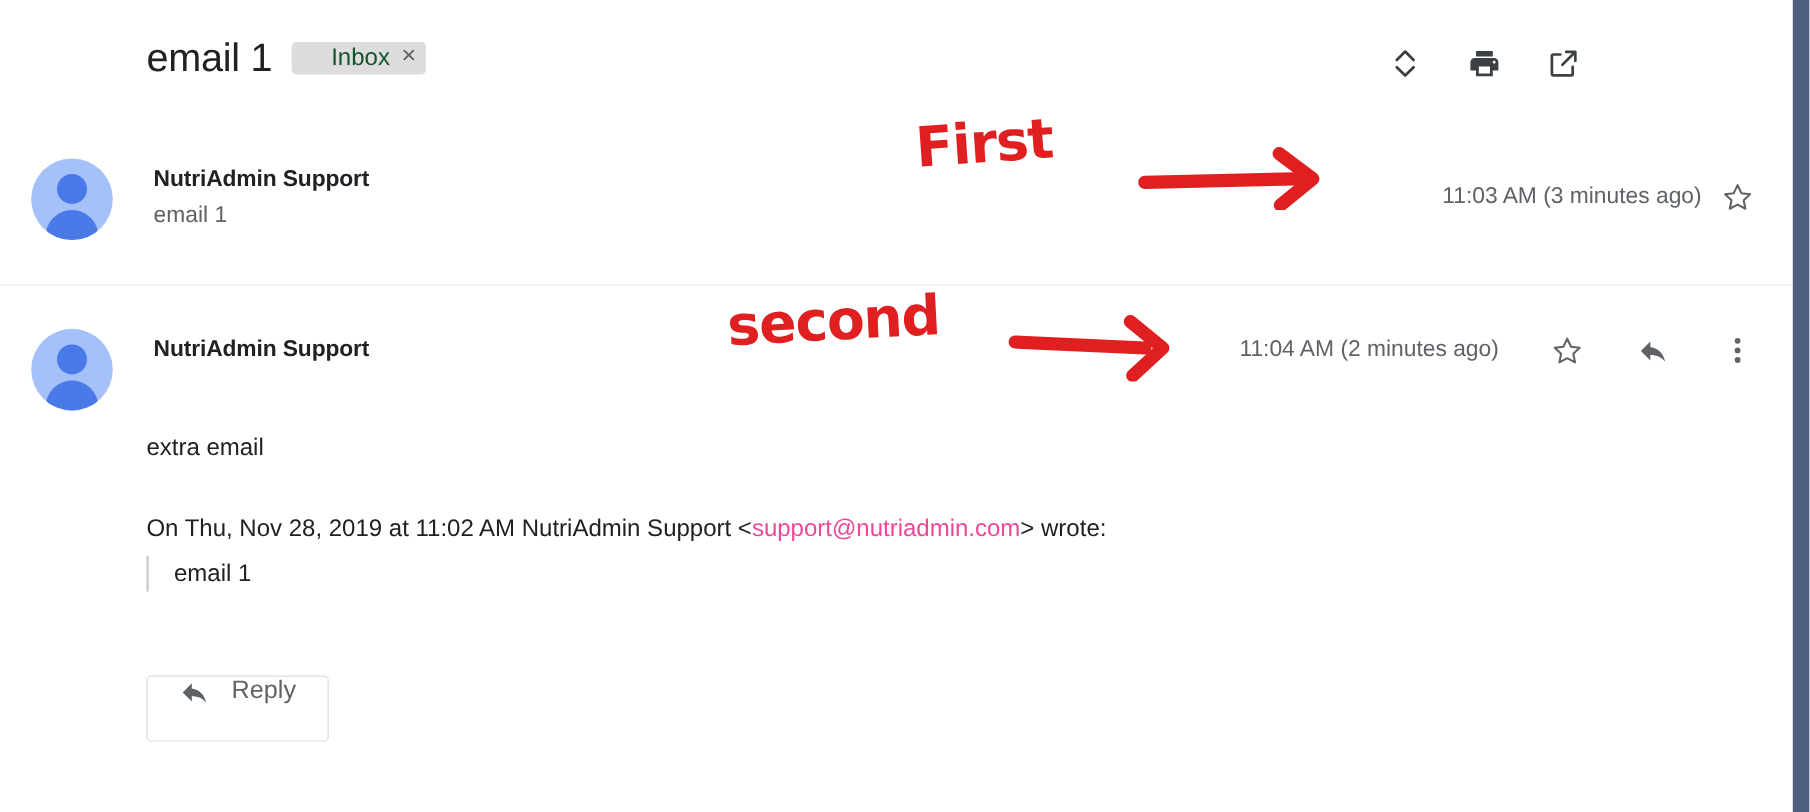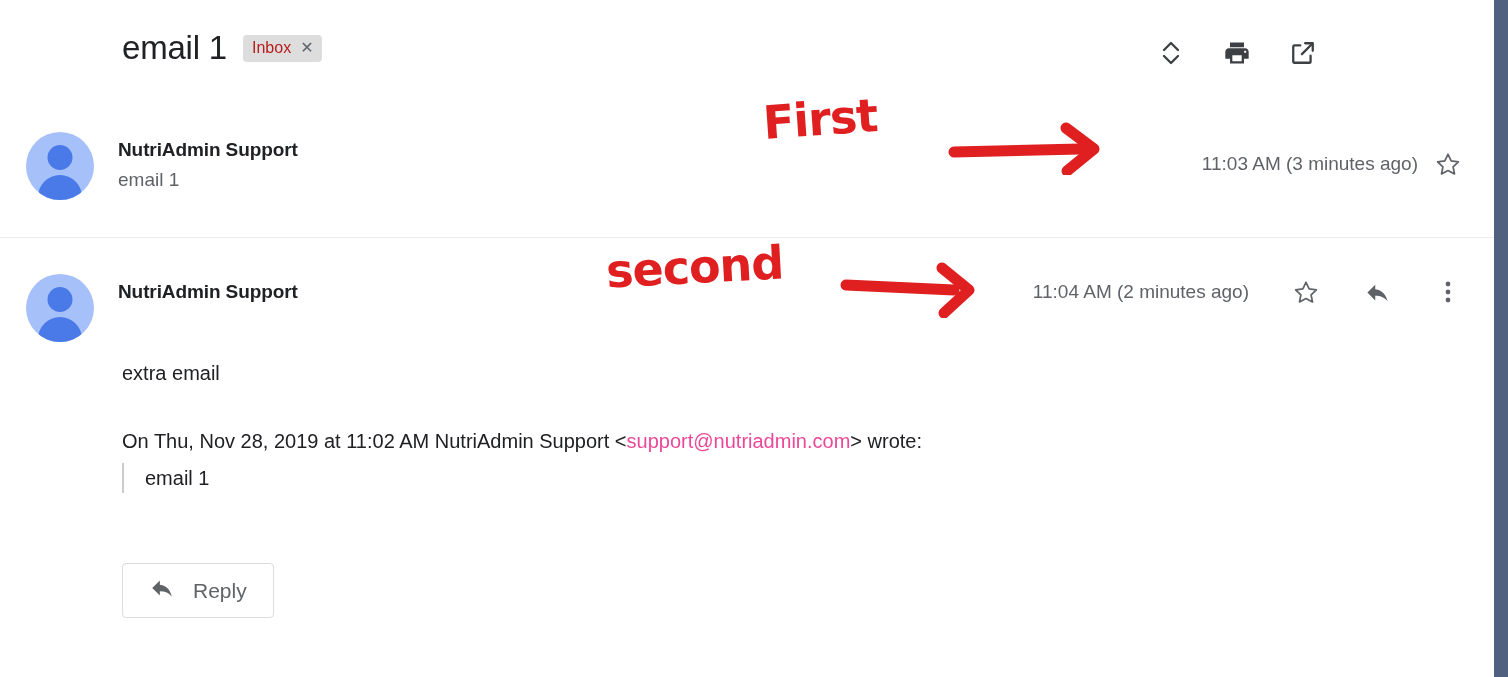--- a/index.html
+++ b/index.html
@@ -63,9 +63,10 @@
   }
 
   .label-chip-text {
-    font-size: 16px;
-    color: #b91c1c;
+    font-size: 20px;
+    color: #14532d;
     line-height: 18px;
+    margin-left: 24px;
   }
 
   .label-chip-x {

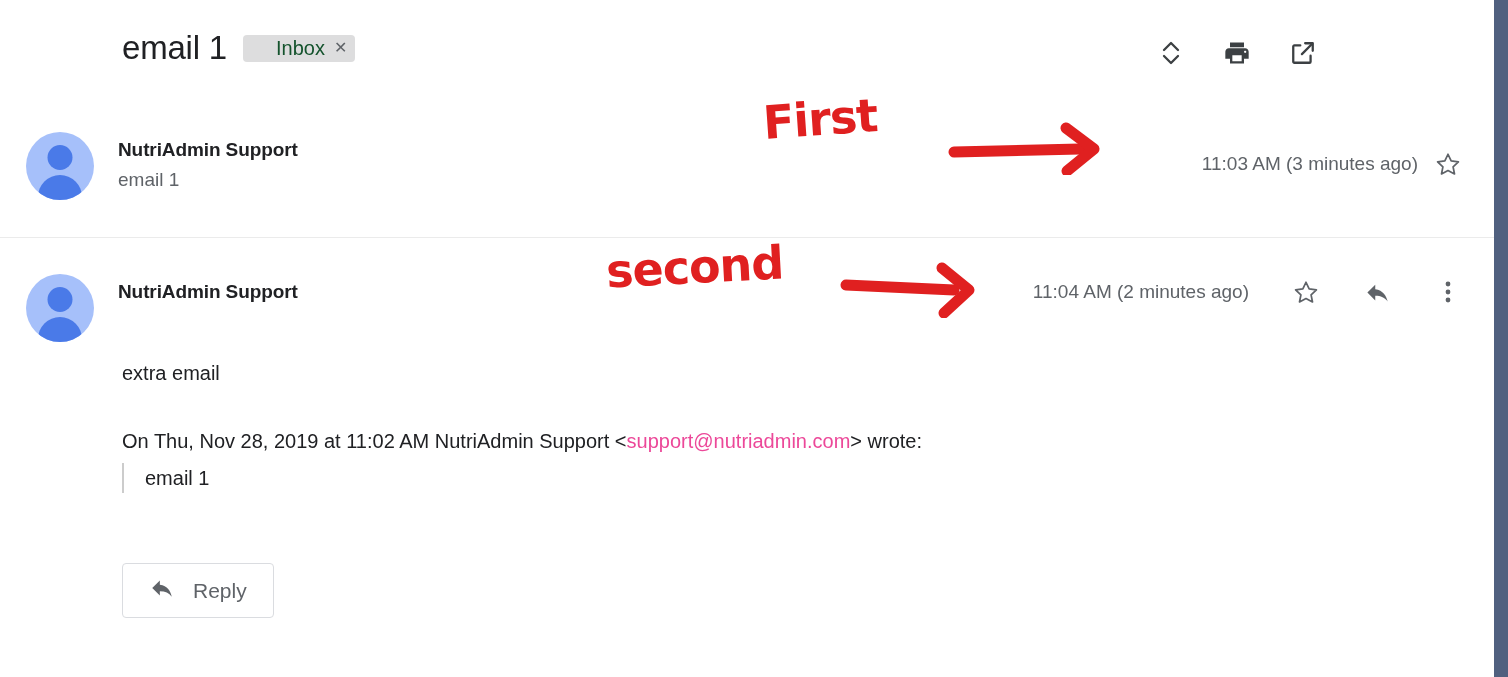--- a/index.html
+++ b/index.html
@@ -150,7 +150,7 @@
 
   .sender-block {
     position: absolute;
-    left: 118px;
+    left: 128px;
     top: 20px;
   }
 

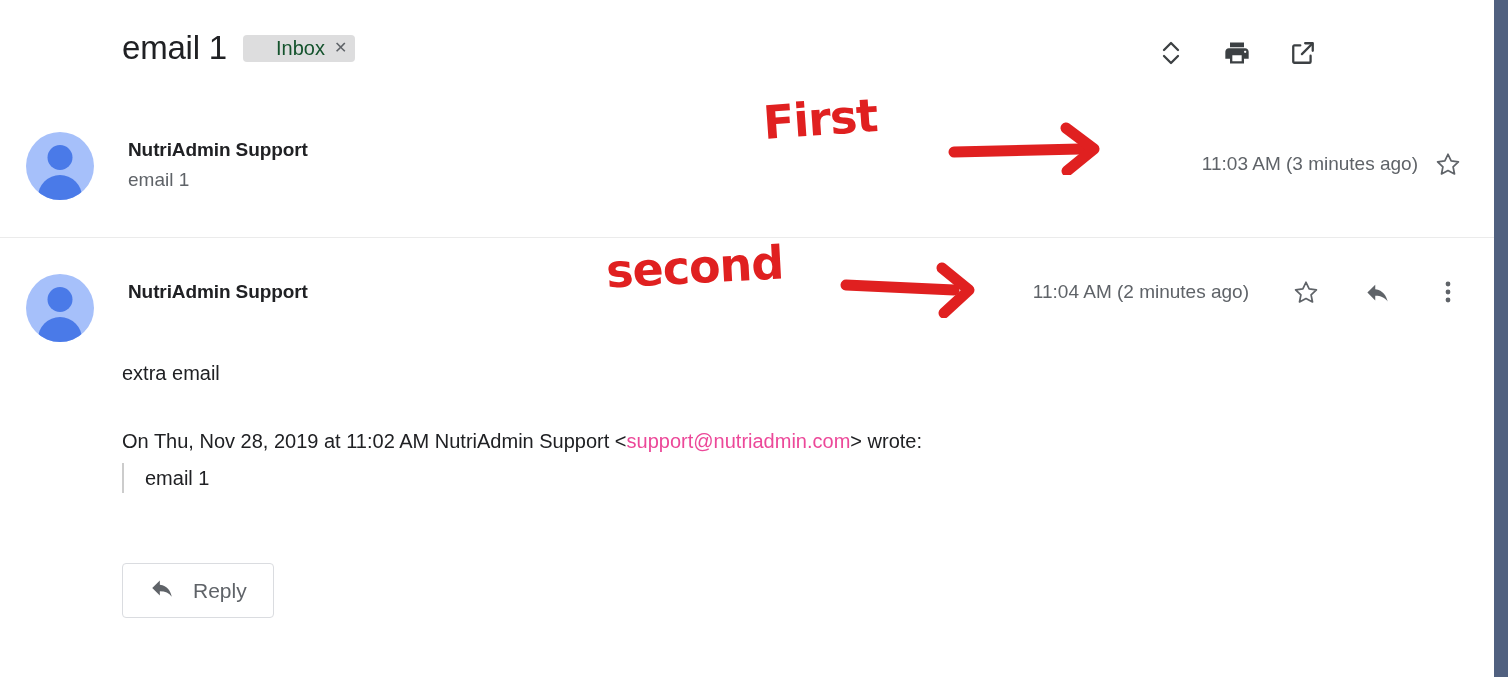--- a/index.html
+++ b/index.html
@@ -255,7 +255,7 @@
 
   .action-btn {
     display: flex;
-    align-items: center;
+    align-items: flex-start;
     justify-content: center;
     gap: 18px;
     height: 55px;

